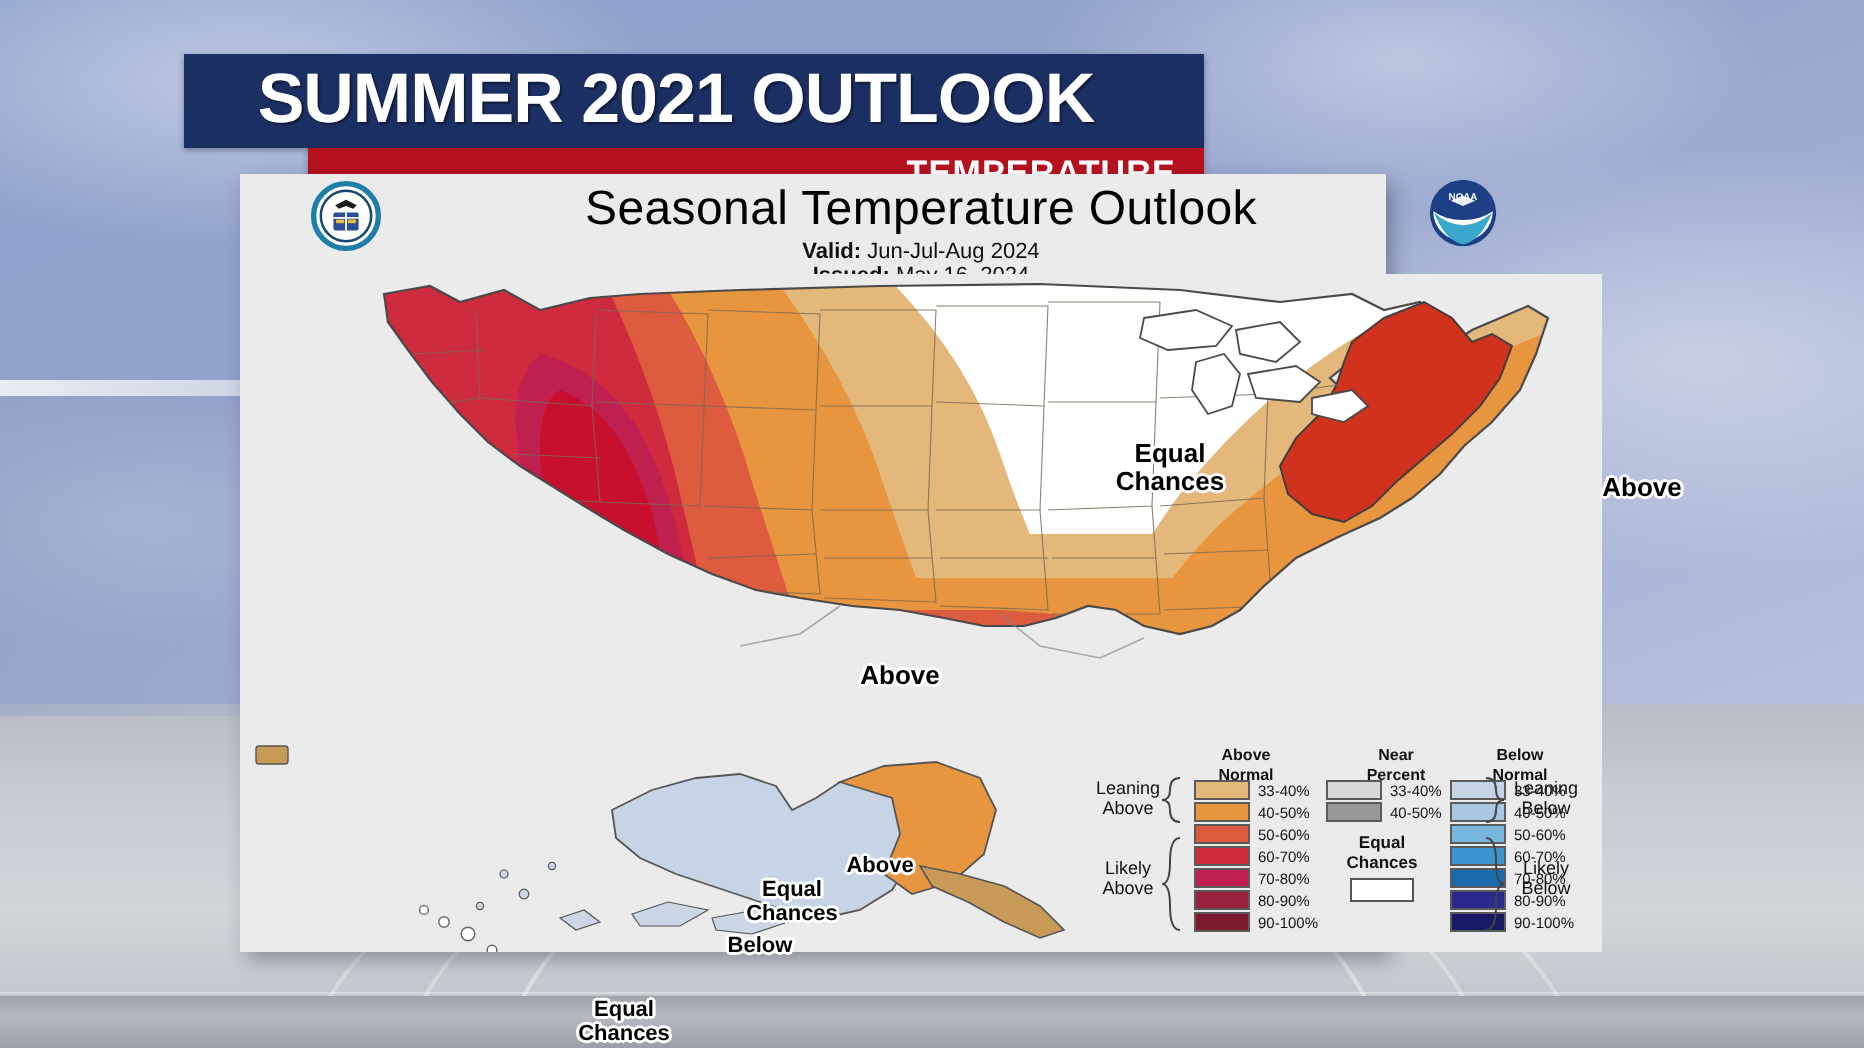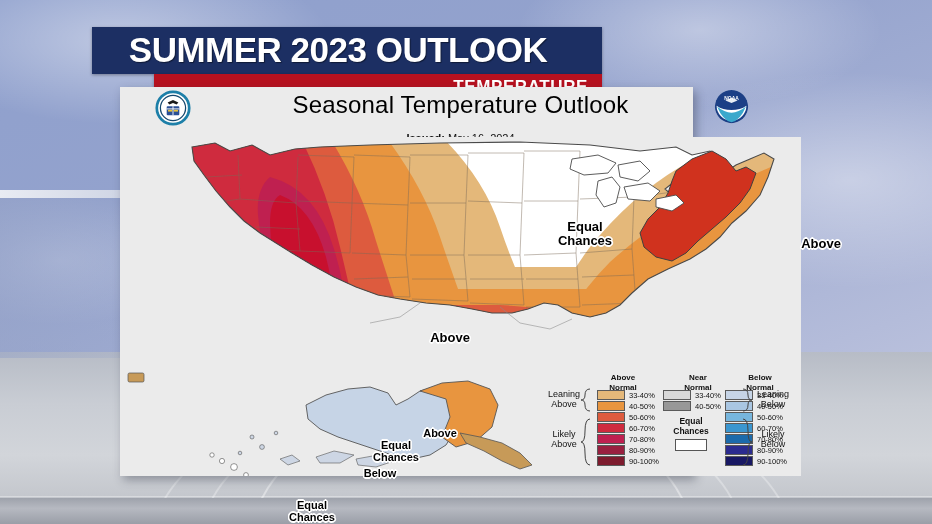--- a/index.html
+++ b/index.html
@@ -146,7 +146,7 @@
 
 <div id="banner">
   <div class="banner-blue">
-    <div class="t">SUMMER 2023 OUTLOOK</div>
+    <div class="t">SUMMER 2021 OUTLOOK</div>
   </div>
   <div class="banner-red">
     <div class="t">TEMPERATURE</div>

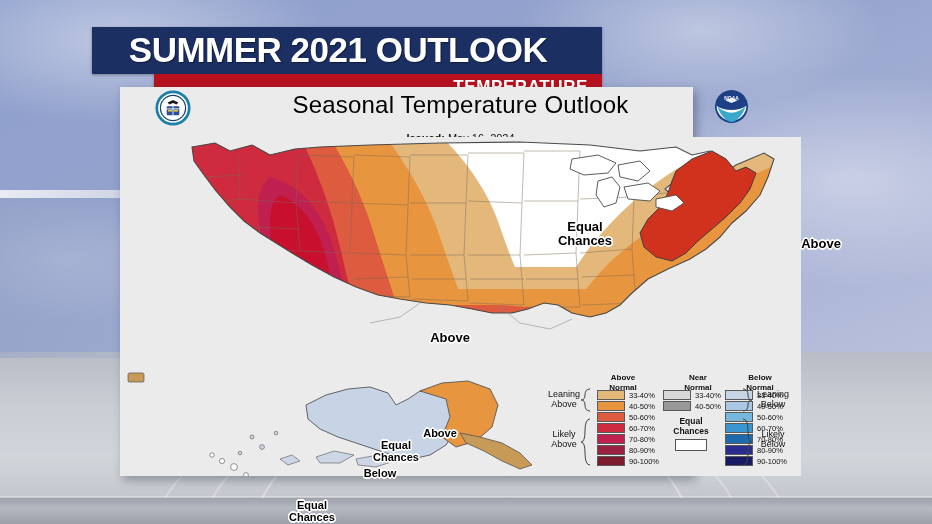--- a/index.html
+++ b/index.html
@@ -157,6 +157,10 @@
 
   <div class="panel-title">Seasonal Temperature Outlook</div>
 
+  <div class="subline" id="valid">
+    <b>Valid:</b>
+    <span>Jun-Jul-Aug 2024</span>
+  </div>
   <div class="subline" id="issued">
     <b>Issued:</b>
     <span>May 16, 2024</span>

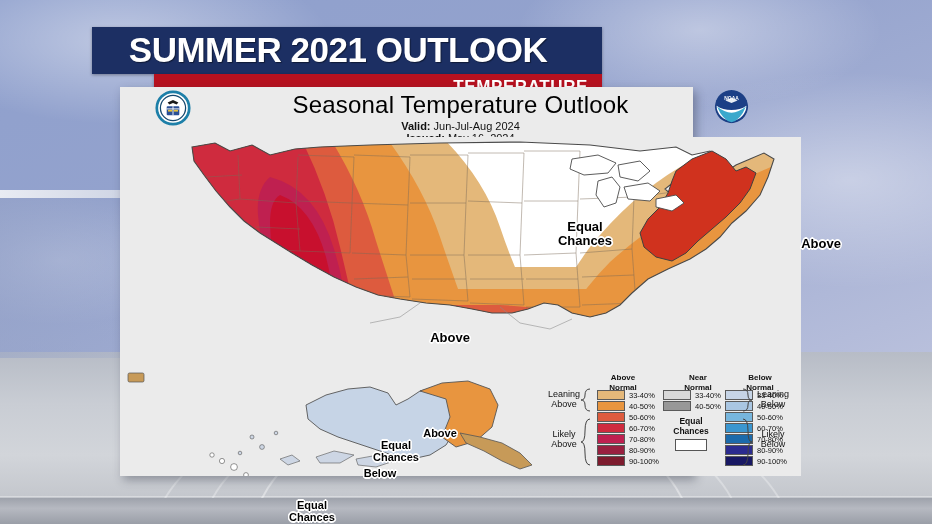--- a/index.html
+++ b/index.html
@@ -327,7 +327,7 @@
     <div class="colhead" id="ch-above">Above
 Normal</div>
     <div class="colhead" id="ch-near">Near
-Normal</div>
+Percent</div>
     <div class="colhead" id="ch-below">Below
 Normal</div>
 

